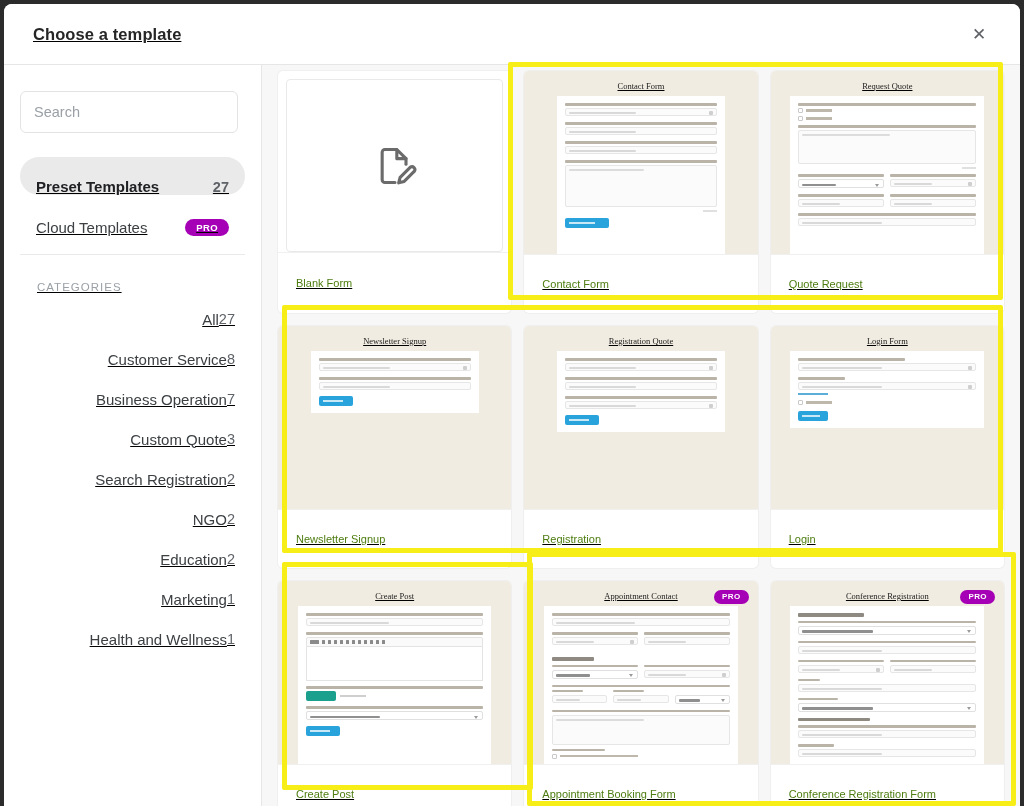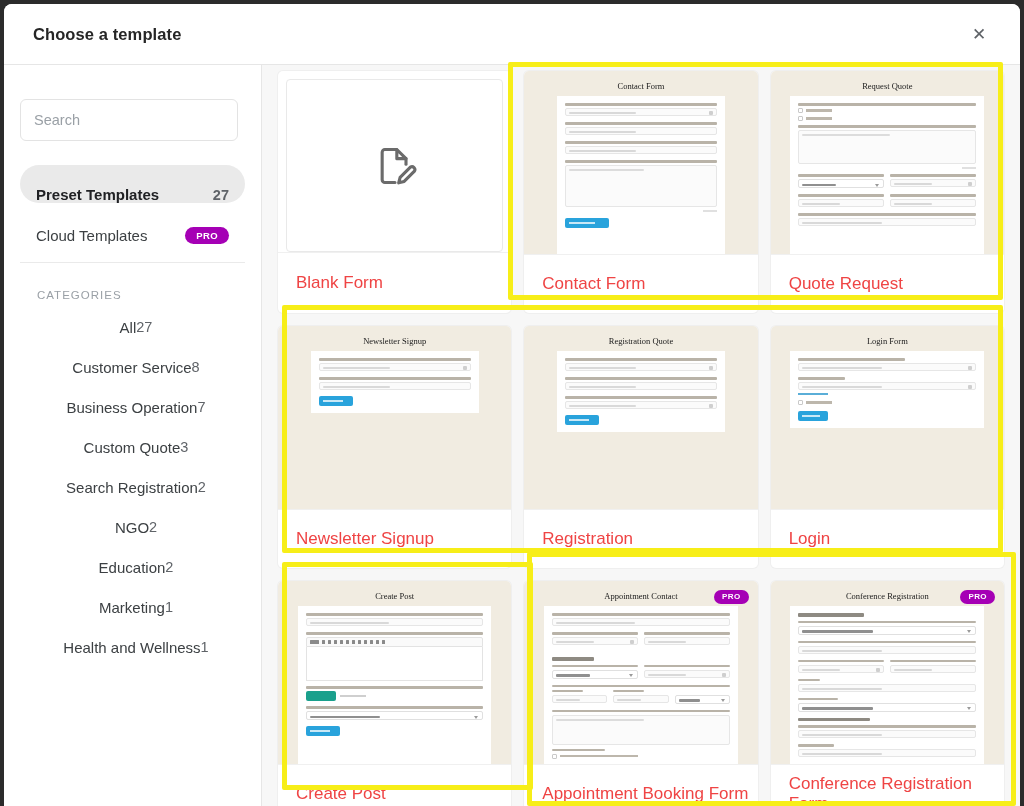--- a/index.html
+++ b/index.html
@@ -16,7 +16,7 @@
     background: #ffffff;
     border-radius: 8px 8px 0 0;
     overflow: hidden;
-    display: flex; flex-direction: column;
+    display: flex; flex-direction: column; text-decoration: underline;
   }
   
   #modal-header {

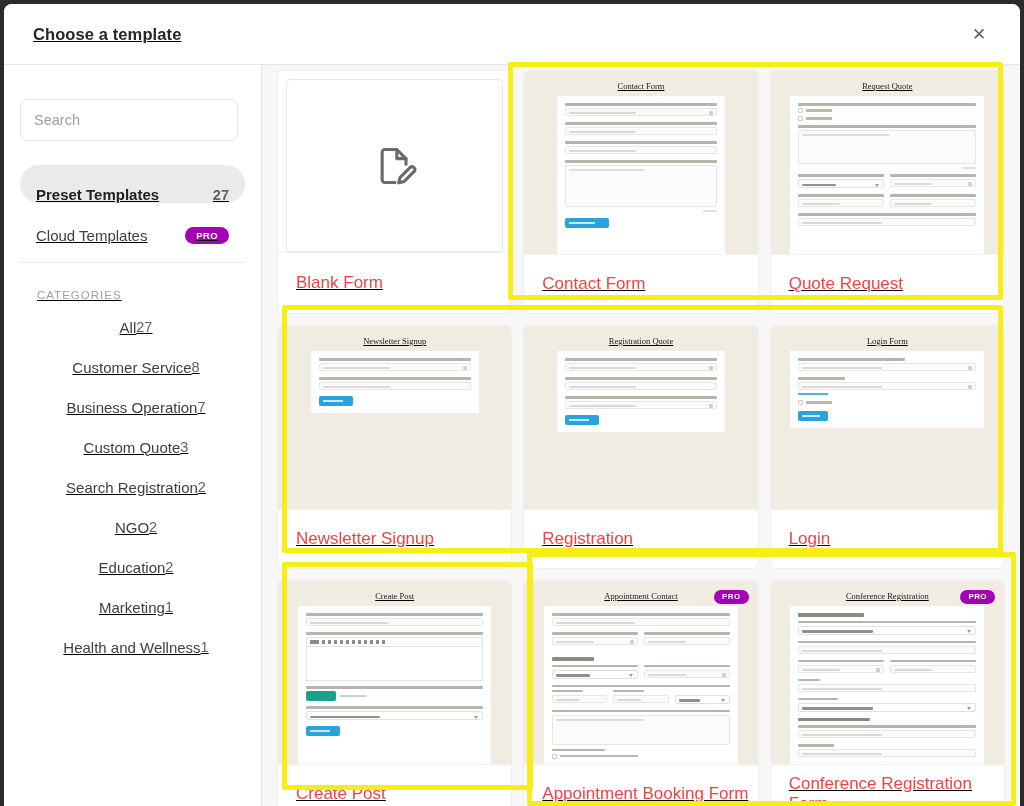--- a/index.html
+++ b/index.html
@@ -68,7 +68,6 @@
     font-family: "Liberation Sans", sans-serif;
     background: #fff;
     outline: none;
-    margin-top: 8px;
   }
   #search-input::placeholder { color: #9aa0a6; }
 

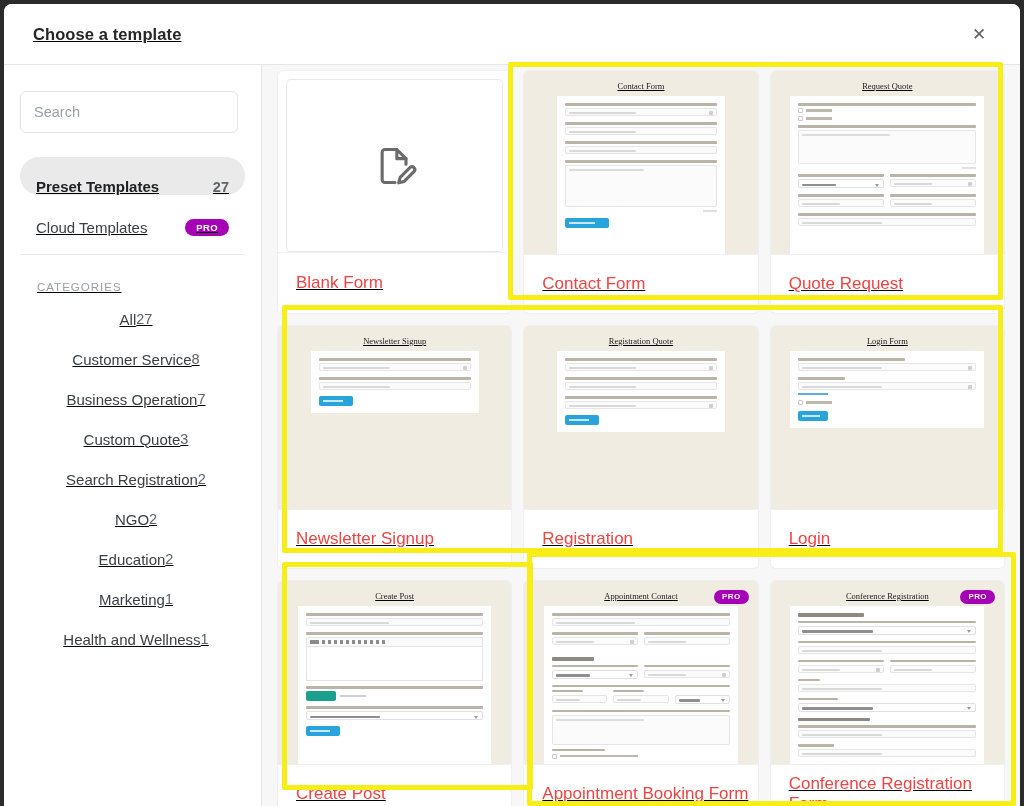--- a/index.html
+++ b/index.html
@@ -160,8 +160,8 @@
     flex: 1;
     display: flex; align-items: center;
     padding-left: 18px;
-    font-size: 17px;
-    color: #ef4444;
+    font-size: 11px;
+    color: #4d7c0f;
     border-top: 1px solid #f0f0f0;
   }
   .thumb-title {

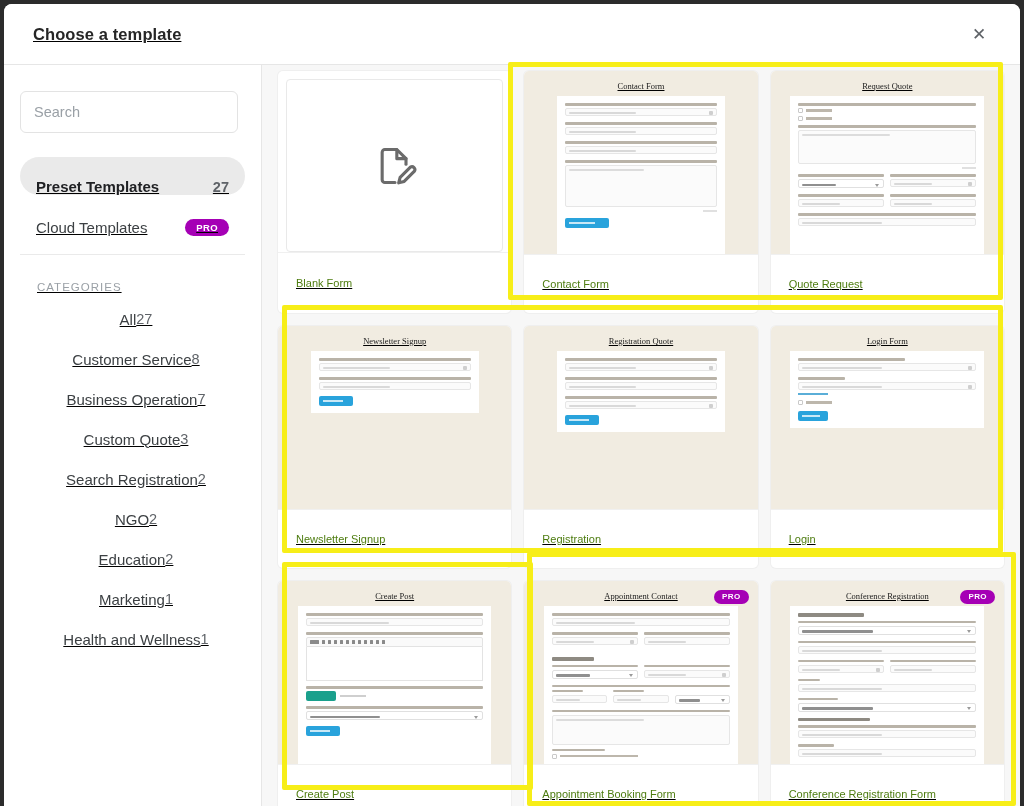--- a/index.html
+++ b/index.html
@@ -108,7 +108,7 @@
   .cat-list { padding: 0 26px 0 33px; }
   .cat-item {
     height: 40px;
-    display: flex; align-items: center; justify-content: center;
+    display: flex; align-items: center; justify-content: flex-end;
     font-size: 15px;
     color: #3c4043;
     cursor: pointer;

